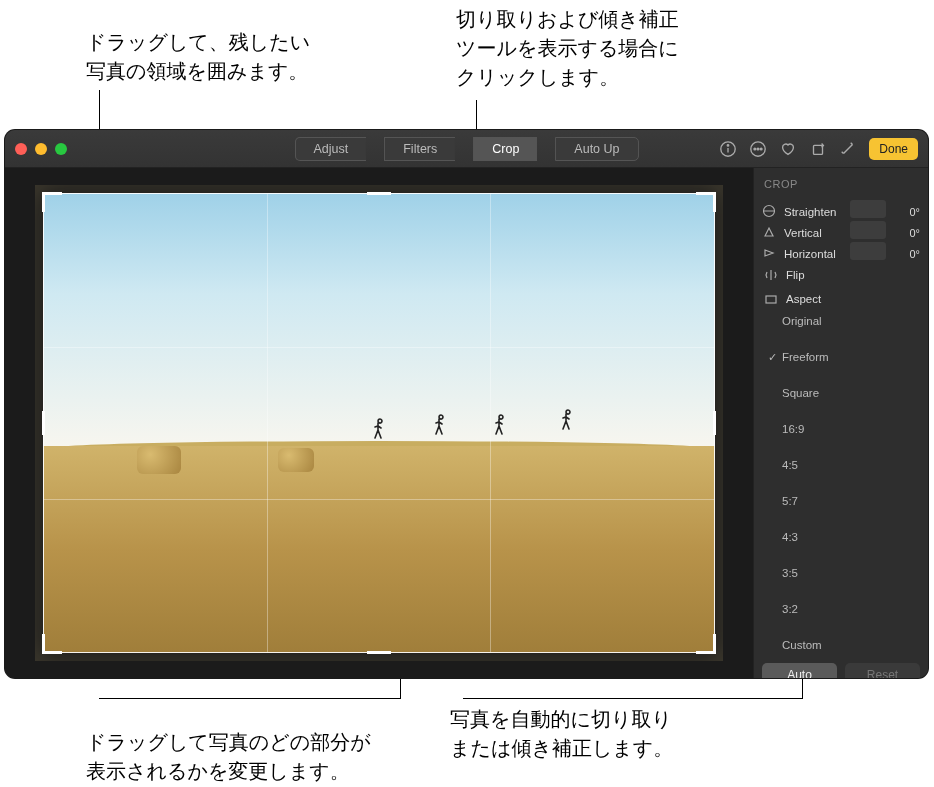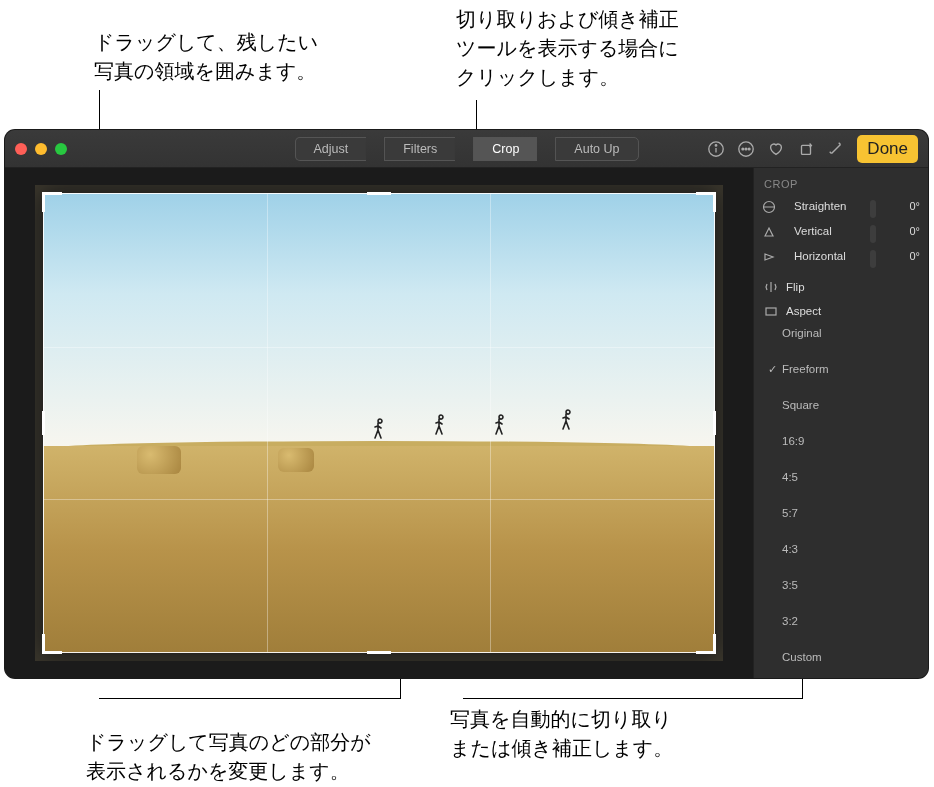--- a/index.html
+++ b/index.html
@@ -236,7 +236,7 @@
 </head>
 <body>
 
-<div class="callout" style="top:28px; left:94px;">ドラッグして、残したい
+<div class="callout" style="top:28px; left:86px;">ドラッグして、残したい
 写真の領域を囲みます。</div>
 <div class="callout-line" style="top:90px; left:99px; width:1px; height:102px;"></div>
 

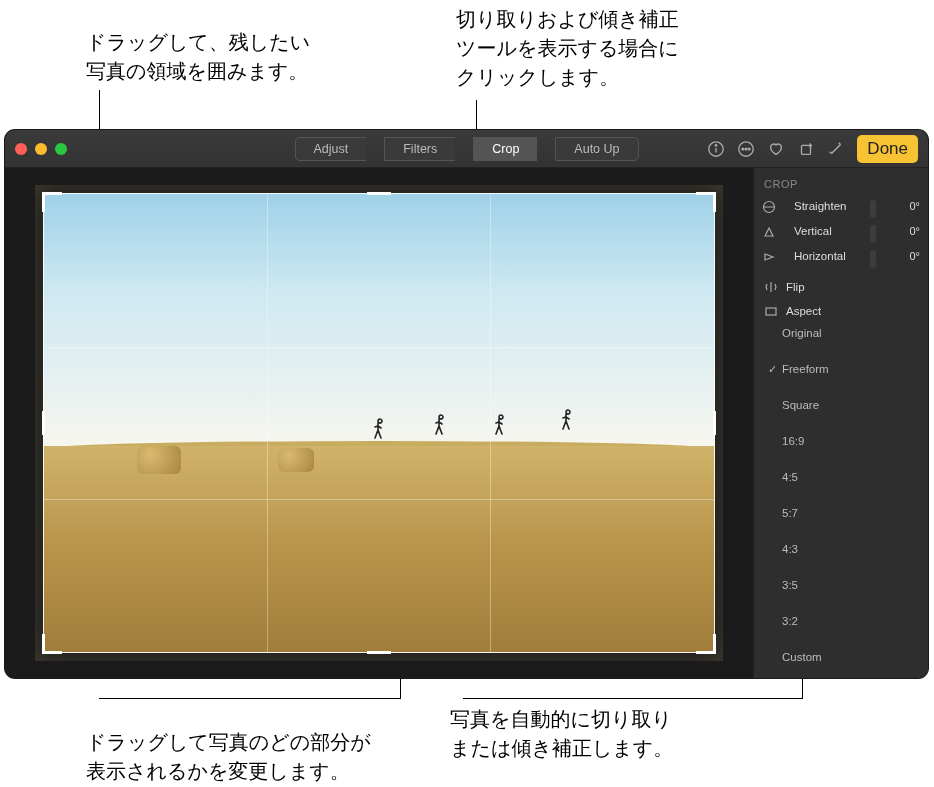--- a/index.html
+++ b/index.html
@@ -88,7 +88,7 @@
   .done-btn {
     background: #f7c332;
     color: #222;
-    font-size: 17px;
+    font-size: 12px;
     font-weight: 500;
     padding: 4px 10px;
     border-radius: 5px;

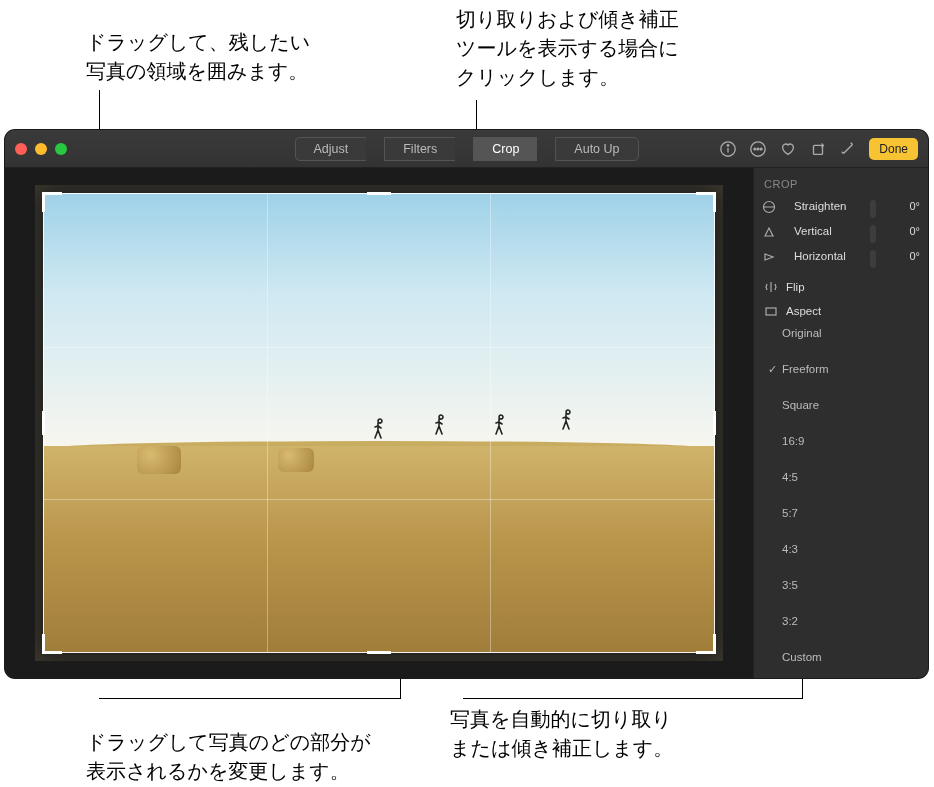--- a/index.html
+++ b/index.html
@@ -191,7 +191,7 @@
     padding-left: 2px;
   }
   .slider-row {
-    display:flex; align-items:flex-start; gap:18px;
+    display:flex; align-items:flex-end; gap:8px;
     margin-bottom: 3px;
     height: 22px;
   }

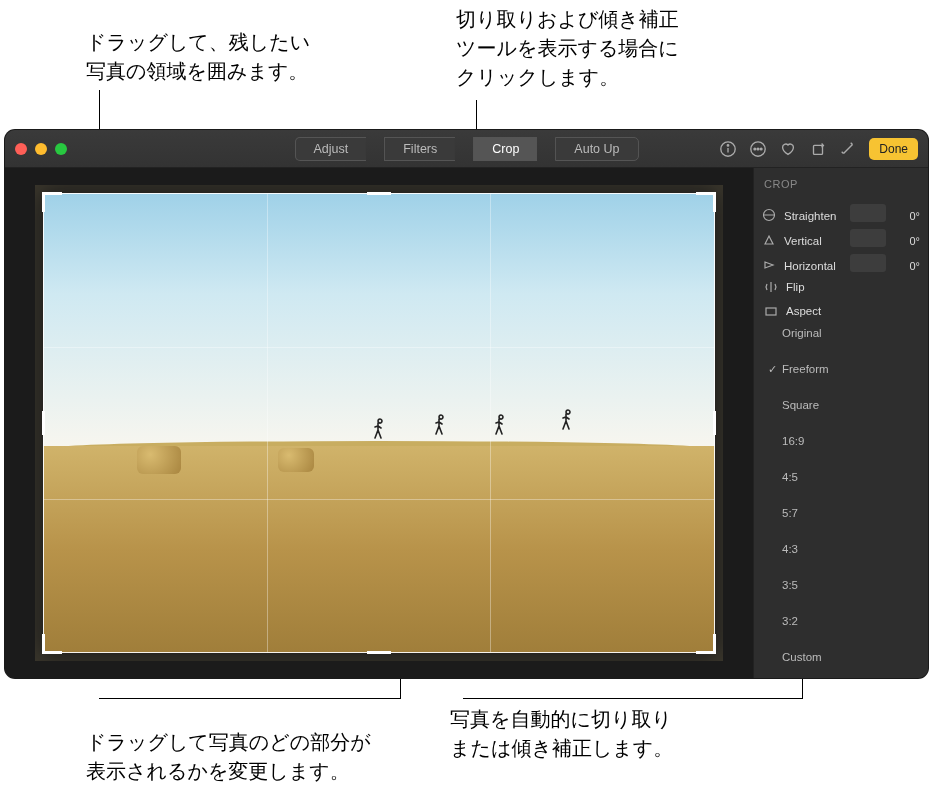--- a/index.html
+++ b/index.html
@@ -409,6 +409,10 @@
         <div class="aspect-item">Custom</div>
       </div>
 
+      <div class="panel-footer">
+        <div class="pbtn auto">Auto</div>
+        <div class="pbtn reset">Reset</div>
+      </div>
     </div>
   </div>
 </div>

